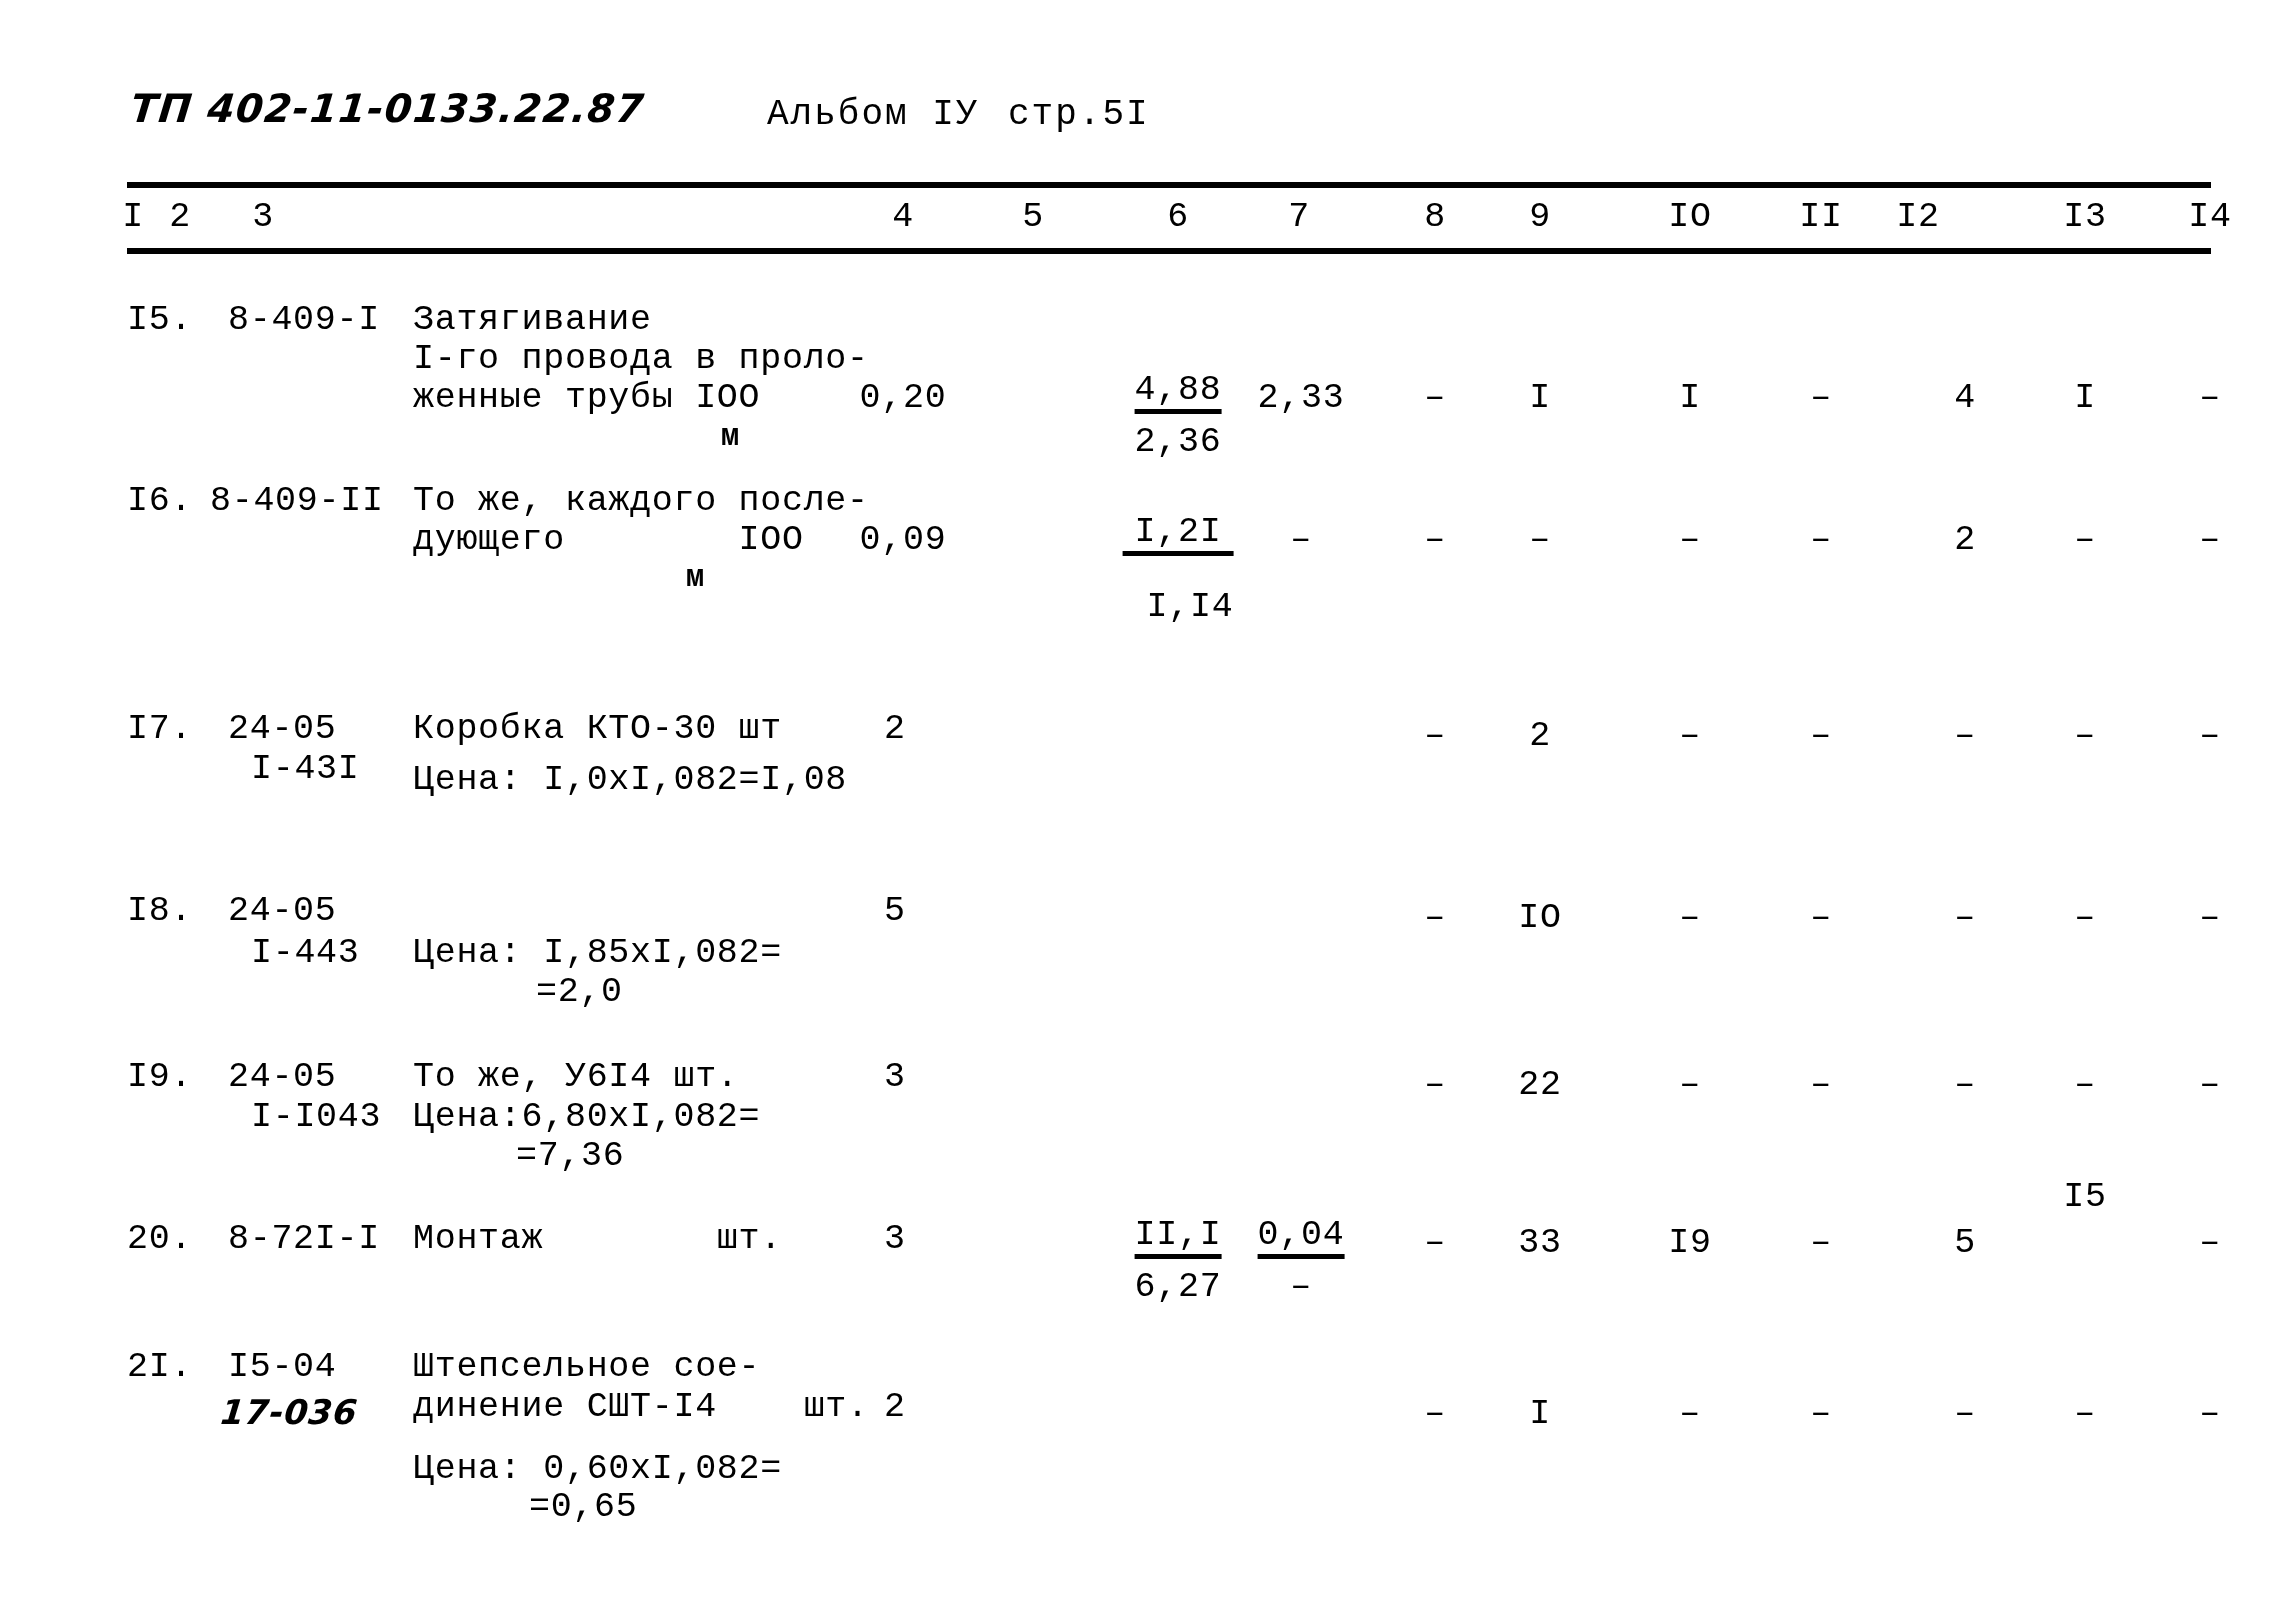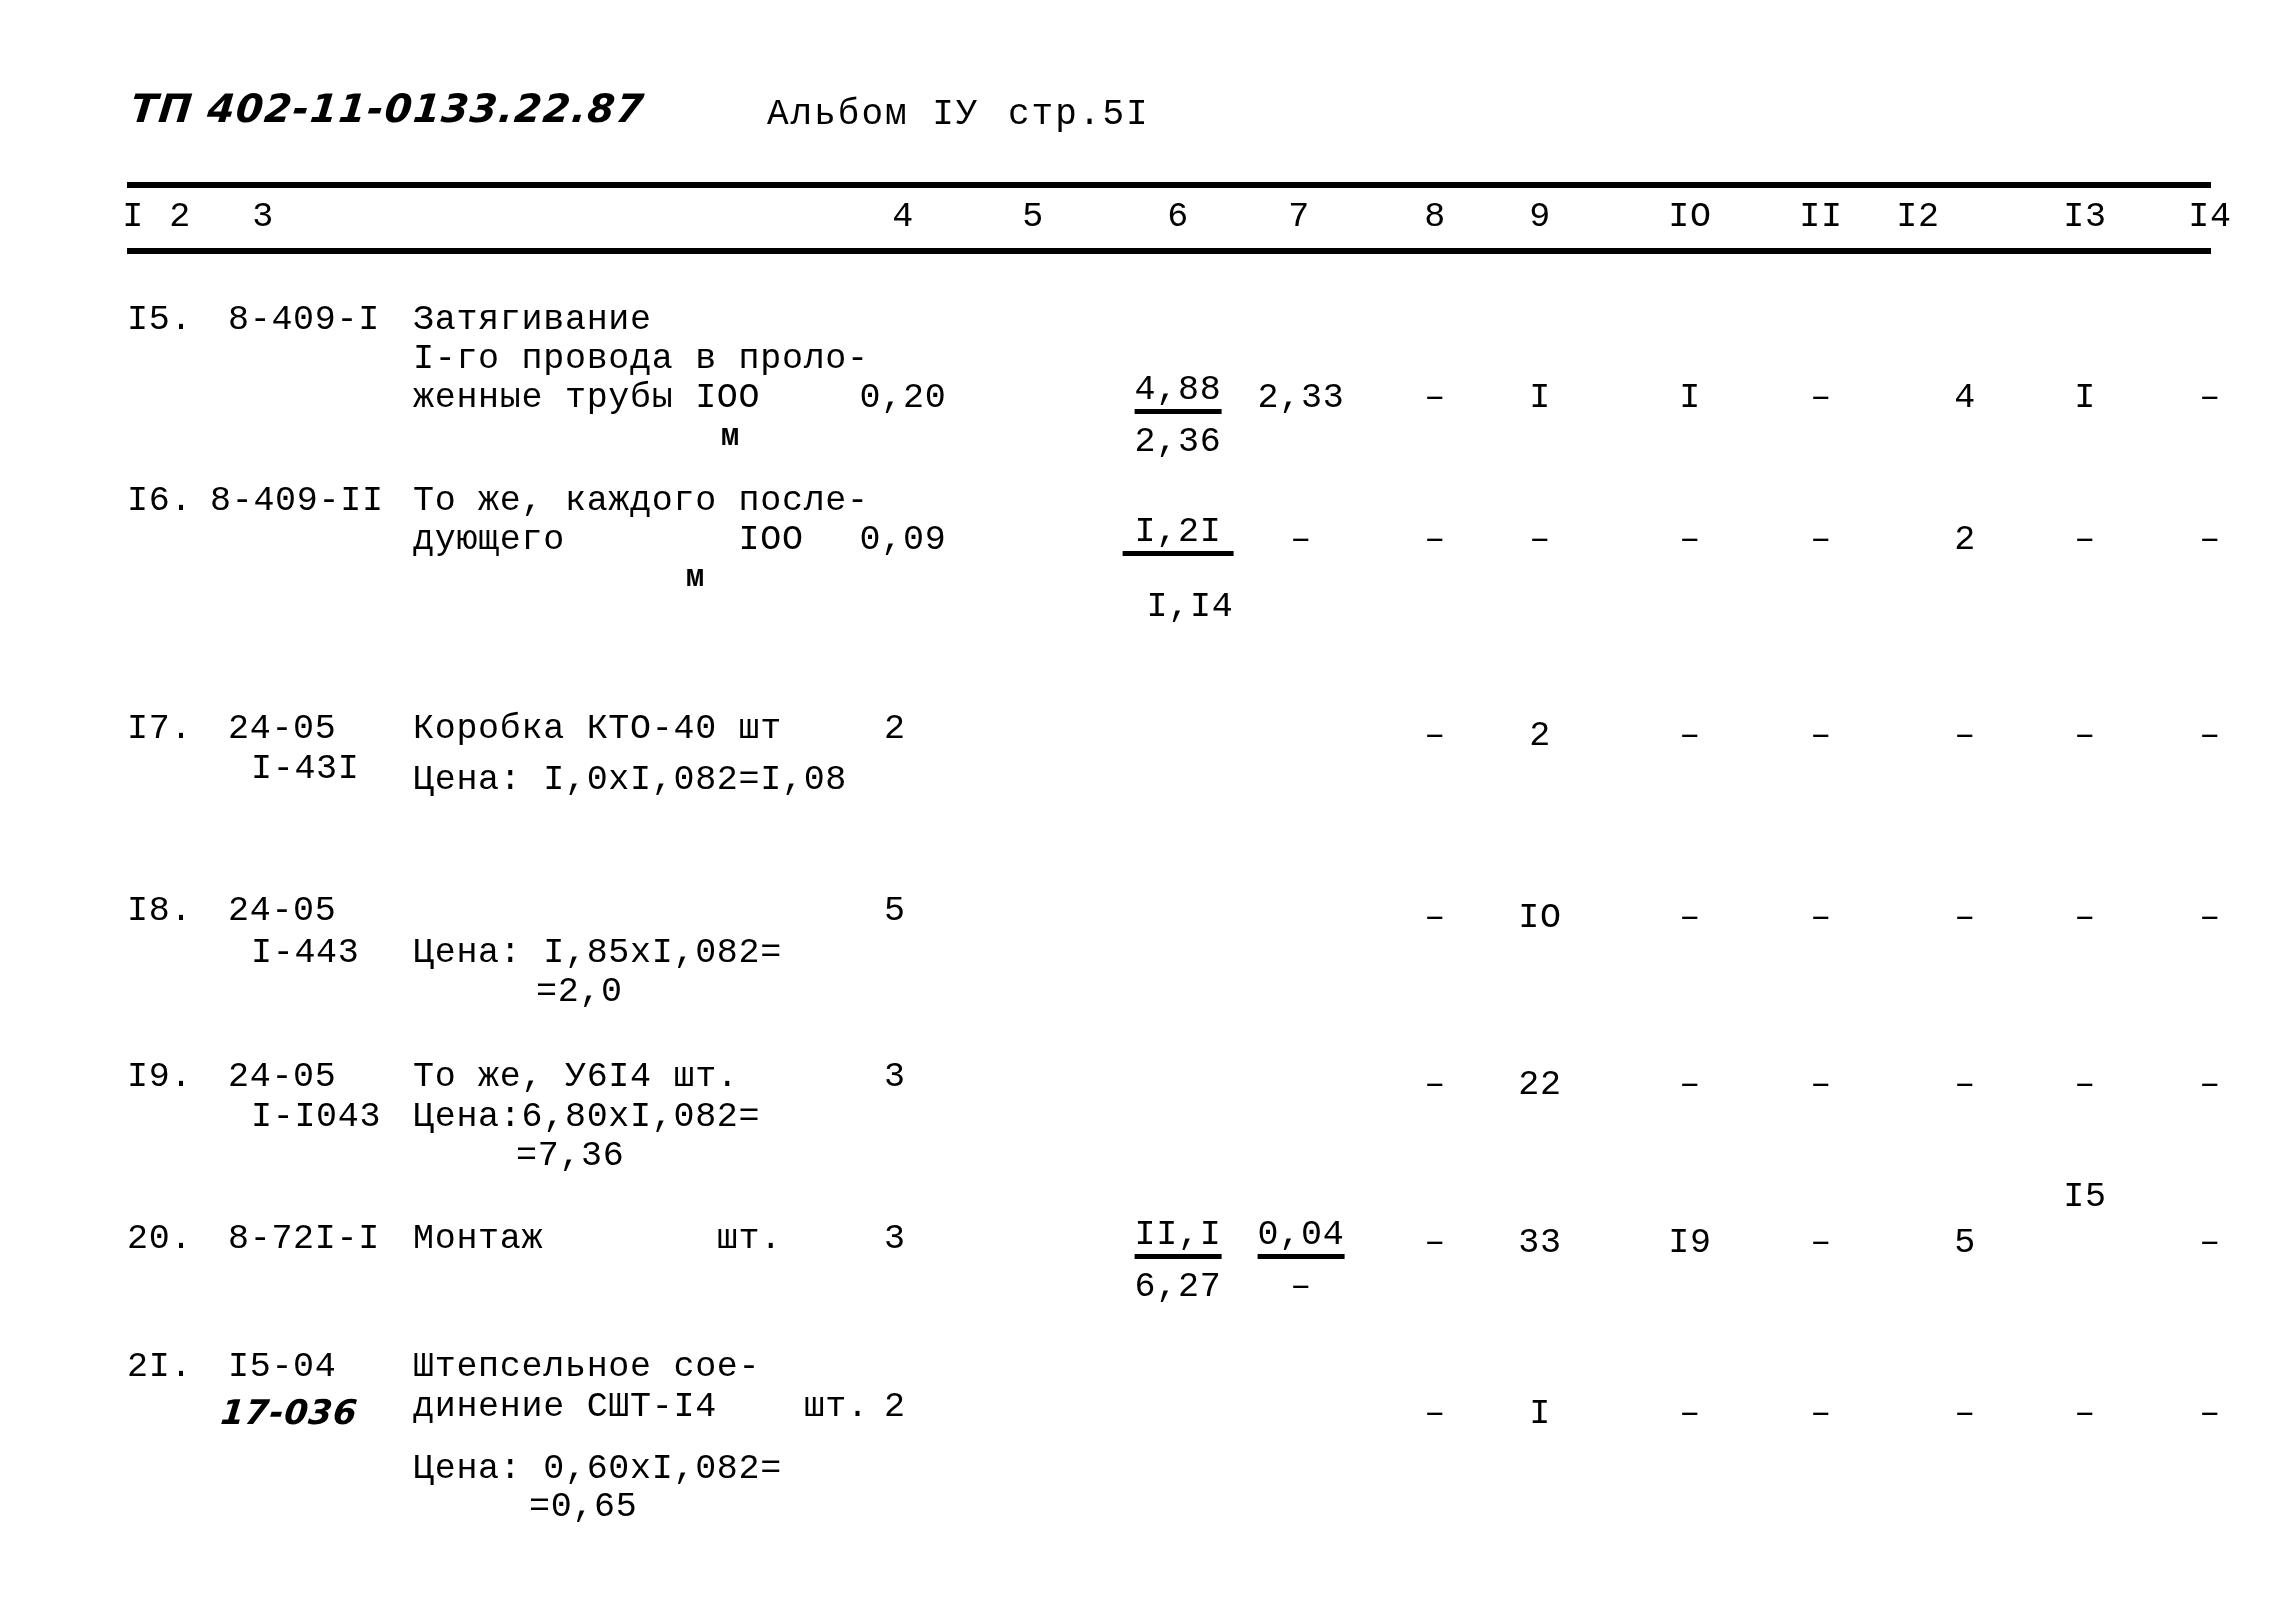--- a/index.html
+++ b/index.html
@@ -192,7 +192,7 @@
   <div class="cell" style="left:127px;top:709px">I7.</div>
   <div class="cell" style="left:228px;top:709px">24-05</div>
   <div class="cell" style="left:251px;top:749px">I-43I</div>
-  <div class="cell" style="left:413px;top:709px">Коробка КТО-40 шт</div>
+  <div class="cell" style="left:413px;top:709px">Коробка КТО-30 шт</div>
   <div class="cell" style="left:413px;top:760px">Цена: I,0xI,082=I,08</div>
   <div class="cell" style="left:884px;top:709px">2</div>
   <div class="cell ctr" style="left:1435px;top:716px">–</div>

